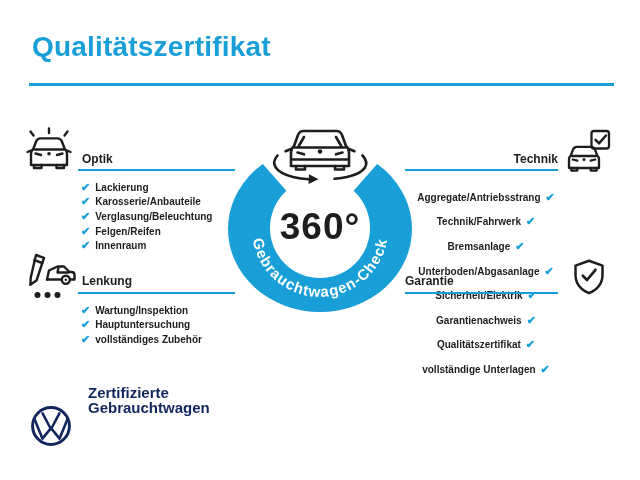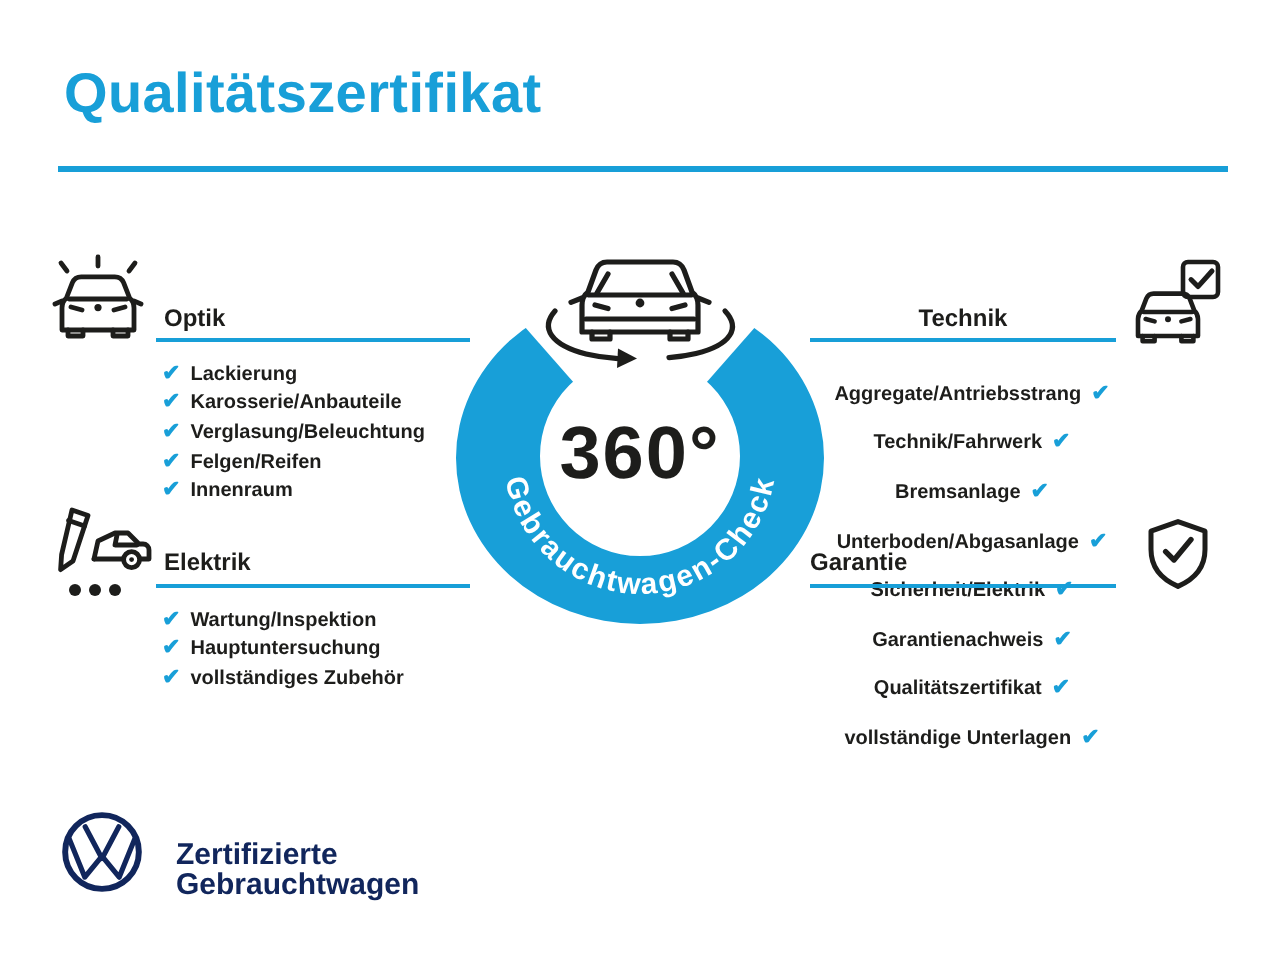--- a/index.html
+++ b/index.html
@@ -95,7 +95,7 @@
   <rect x="24.5" y="2" width="17.5" height="17.5" rx="2.5" fill="#fff" class="st-ink" stroke-width="2.3"></rect>
   <path class="st-ink" stroke-width="2.5" d="M 28.5 10.8 L 32 14.3 L 39 6.5"></path>
 </svg>
-<div class="abs sec-heading" style="left:405px;top:151px;width:153px;text-align:center">Technik</div>
+<div class="abs sec-heading" style="left:405px;top:151px;width:153px;text-align:right">Technik</div>
 <div class="abs sec-rule" style="left:405px;top:168.5px;width:153px"></div>
 <ul class="abs checklist right" style="left:400px;top:180px;width:172px">
     <li>

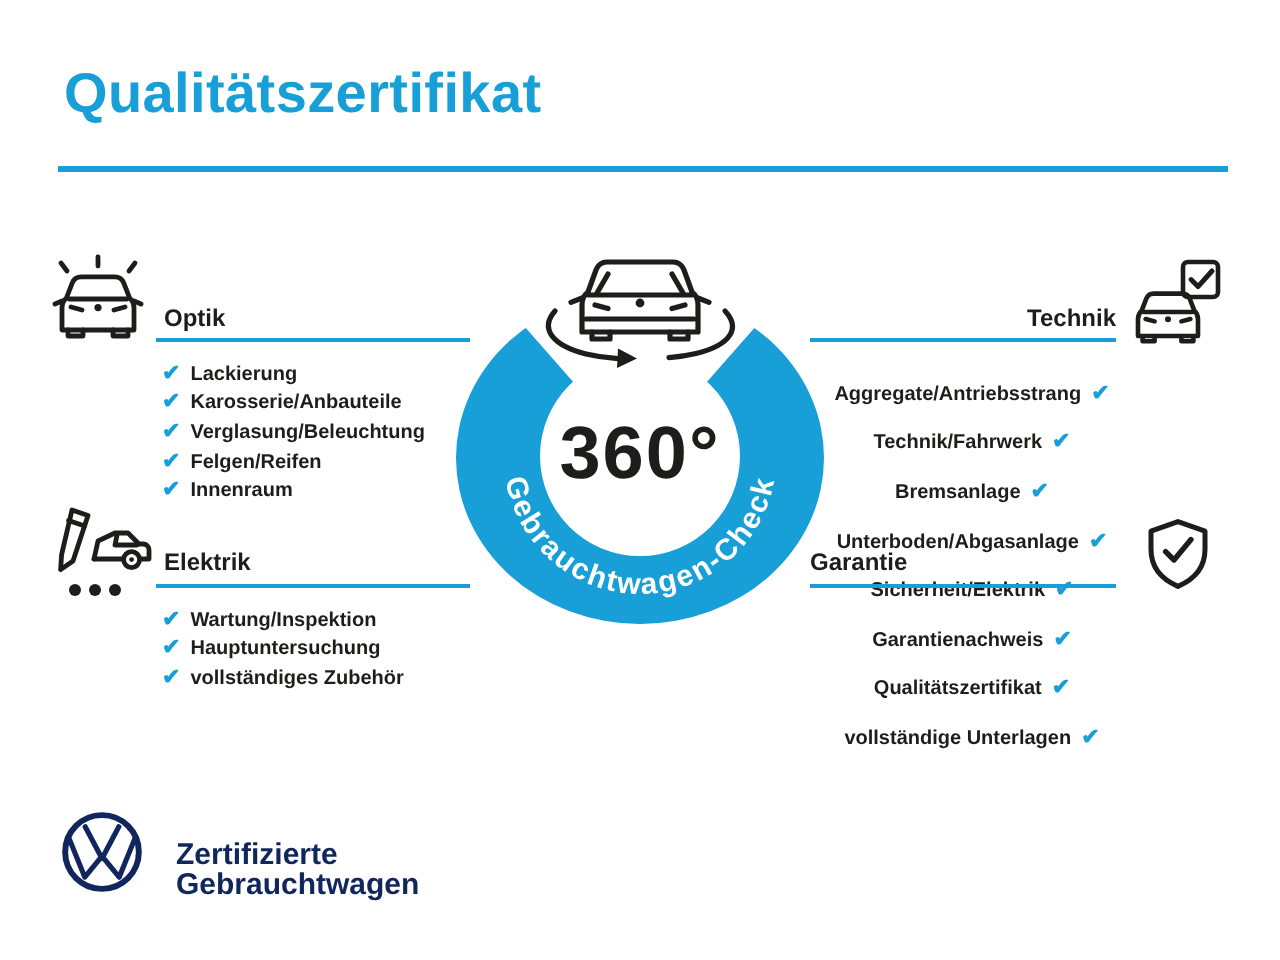--- a/index.html
+++ b/index.html
@@ -134,7 +134,7 @@
   <circle class="fl-ink" cx="23.5" cy="44" r="3"></circle>
   <circle class="fl-ink" cx="33.5" cy="44" r="3"></circle>
 </svg>
-<div class="abs sec-heading" style="left:82px;top:273px">Elektrik</div>
+<div class="abs sec-heading" style="left:82px;top:273px">Lenkung</div>
 <div class="abs sec-rule" style="left:78px;top:291.5px;width:157px"></div>
 <ul class="abs checklist" style="left:81px;top:303px">
     <li>

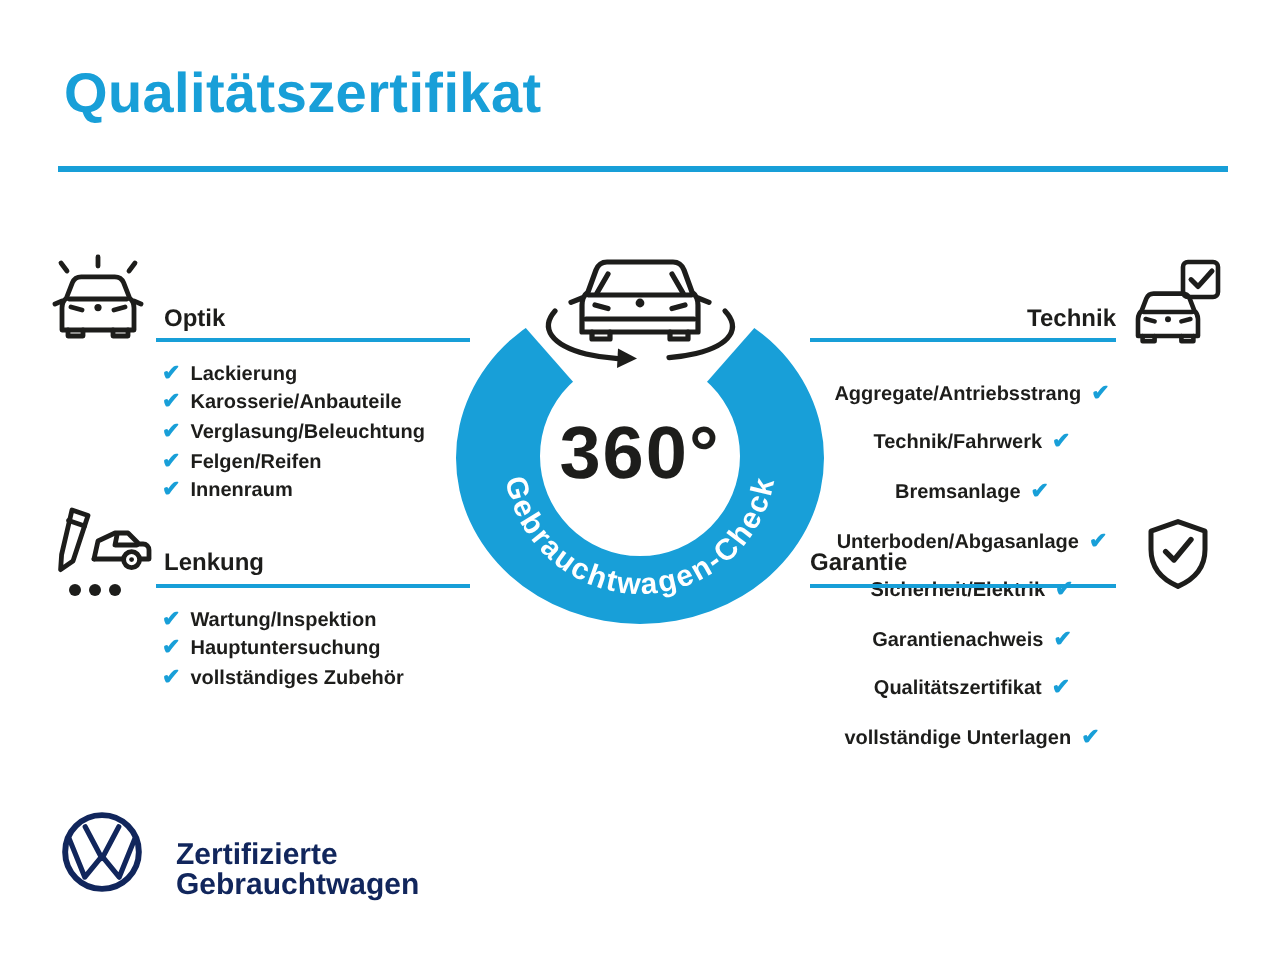--- a/index.html
+++ b/index.html
@@ -30,7 +30,7 @@
     font-size:37px;font-weight:700;color:var(--ink);letter-spacing:1px;
   }
   .footer-text{
-    left:88px;top:421px;font-size:15px;font-weight:700;line-height:14.5px;
+    left:88px;top:386px;font-size:15px;font-weight:700;line-height:14.5px;
     color:var(--navy);
   }
   svg .st-ink{stroke:var(--ink);fill:none;stroke-linecap:round;stroke-linejoin:round;}

